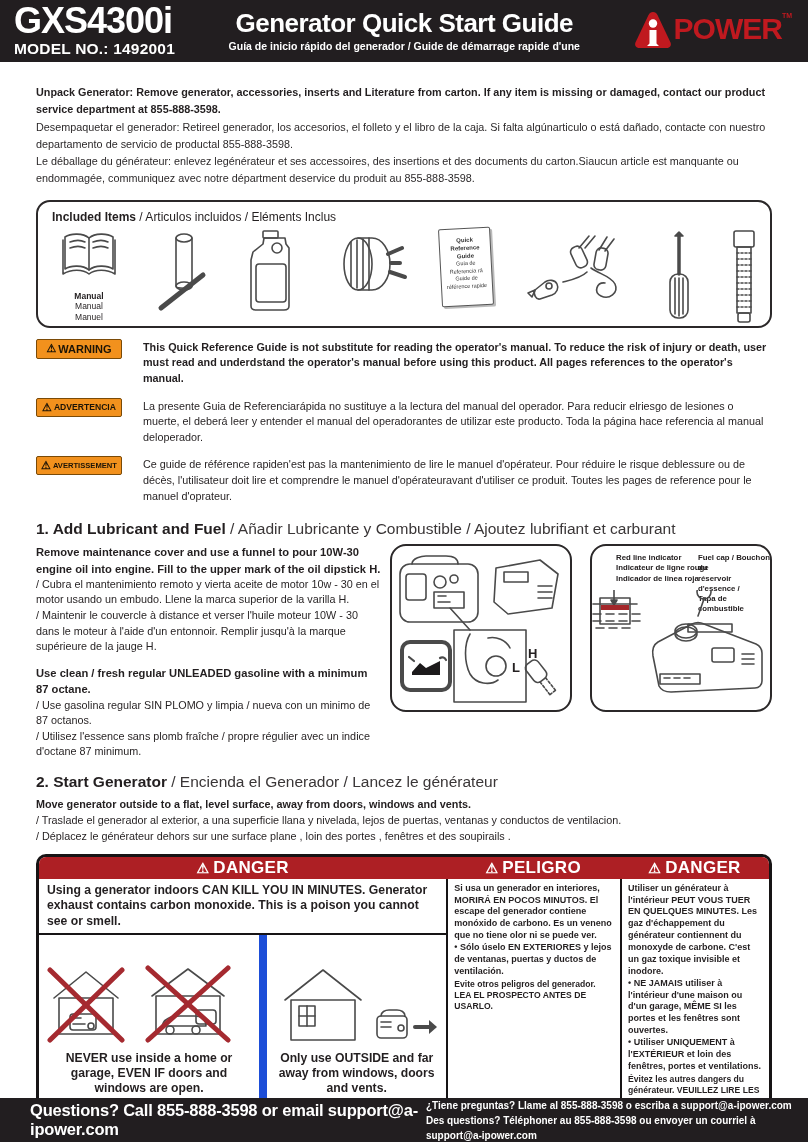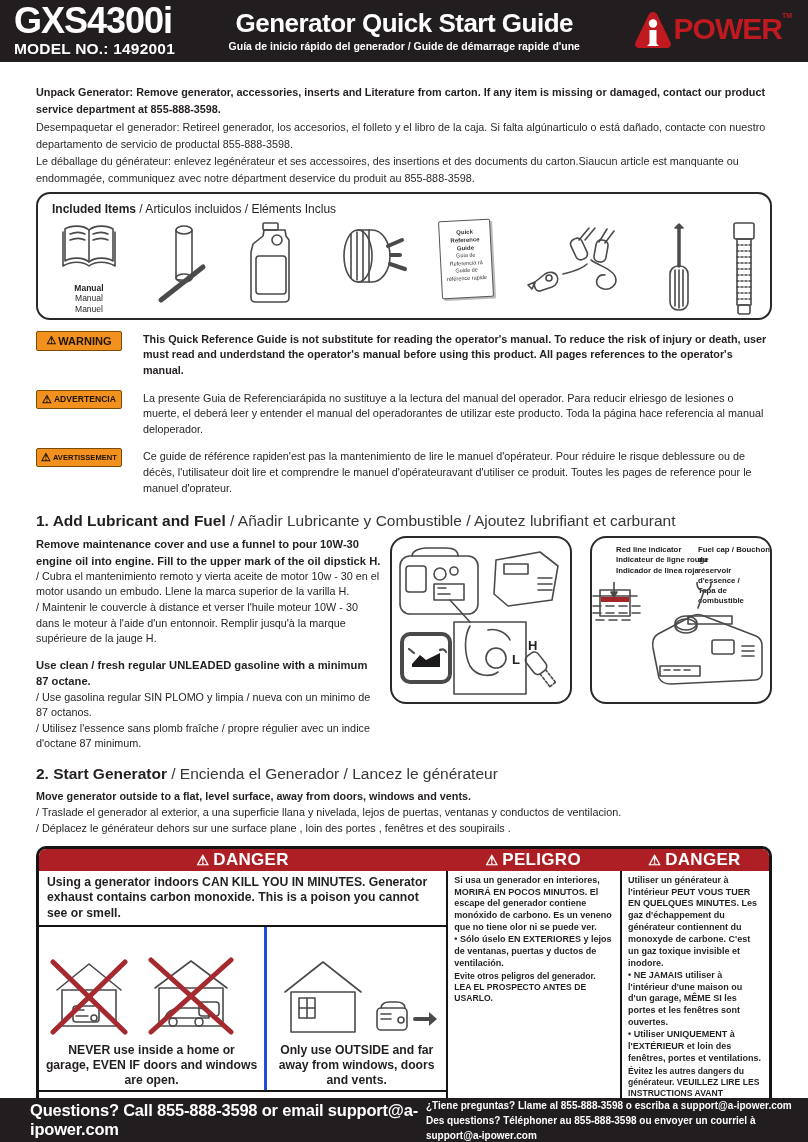--- a/index.html
+++ b/index.html
@@ -28,7 +28,7 @@
   .unpack .tr { color:#2c292a; }
 
   
-  .incl { margin-top:4px; border:2px solid #2b2829; border-radius:14px; padding:8px 4px 6px 14px; height:128px; }
+  .incl { margin-top:12px; border:2px solid #2b2829; border-radius:14px; padding:8px 4px 6px 14px; height:128px; }
   .incl-title { font-size:12px; }
   .incl-title .b { font-weight:bold; }
   .incl-row { display:flex; justify-content:space-between; align-items:flex-start; margin-top:4px; padding:0 4px; }

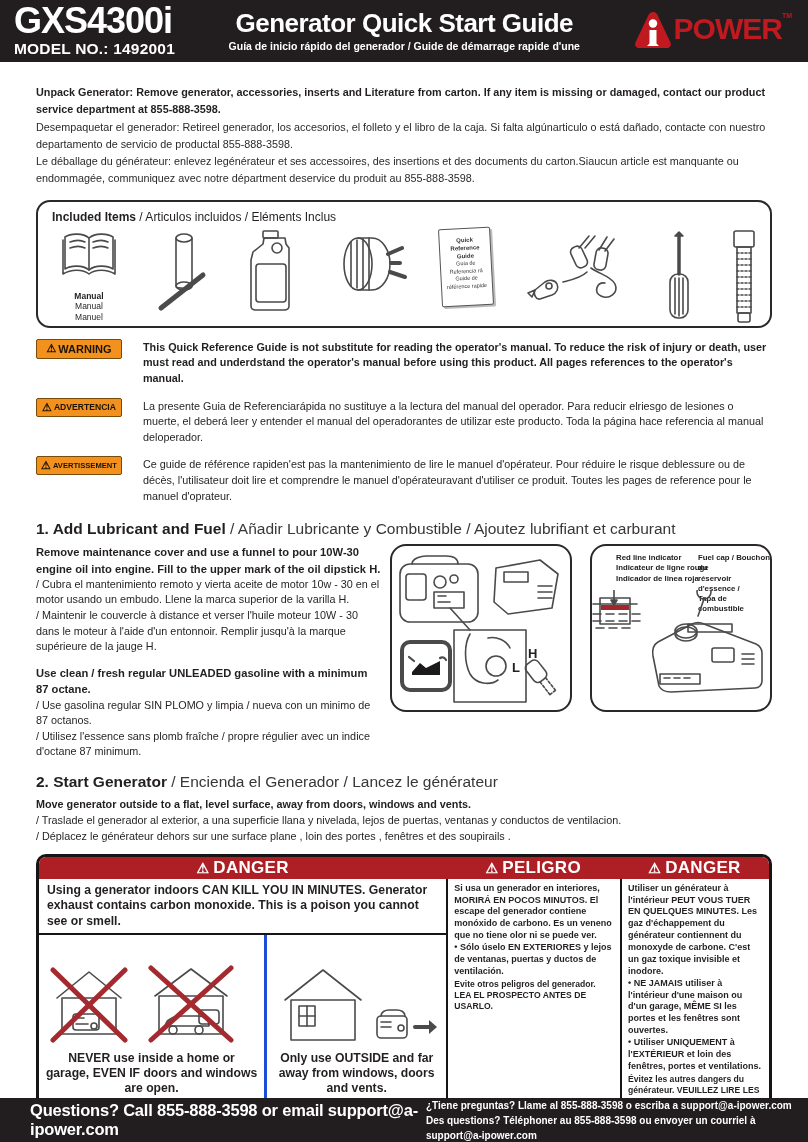--- a/index.html
+++ b/index.html
@@ -77,7 +77,7 @@
   .d-en-intro { font-weight:bold; font-size:12.2px; line-height:1.3; padding:4px 8px 3px 8px; }
   .d-panels { display:flex; border-top:2px solid #171415; flex:1; }
   .d-panel { padding:4px 6px 3px 6px; display:flex; flex-direction:column; align-items:center; justify-content:flex-end; }
-  .d-panel.p1 { width:56%; border-right:3px solid #1d4ed8; }
+  .d-panel.p1 { width:56%; border-right:8px solid #1d4ed8; }
   .d-panel.p2 { width:44%; }
   .d-cap { font-weight:bold; font-size:12.2px; line-height:1.2; text-align:center; margin-top:3px; }
   .d-avoid { border-top:2px solid #171415; text-align:center; font-weight:bold; font-size:12.2px; padding:4px 4px; }

